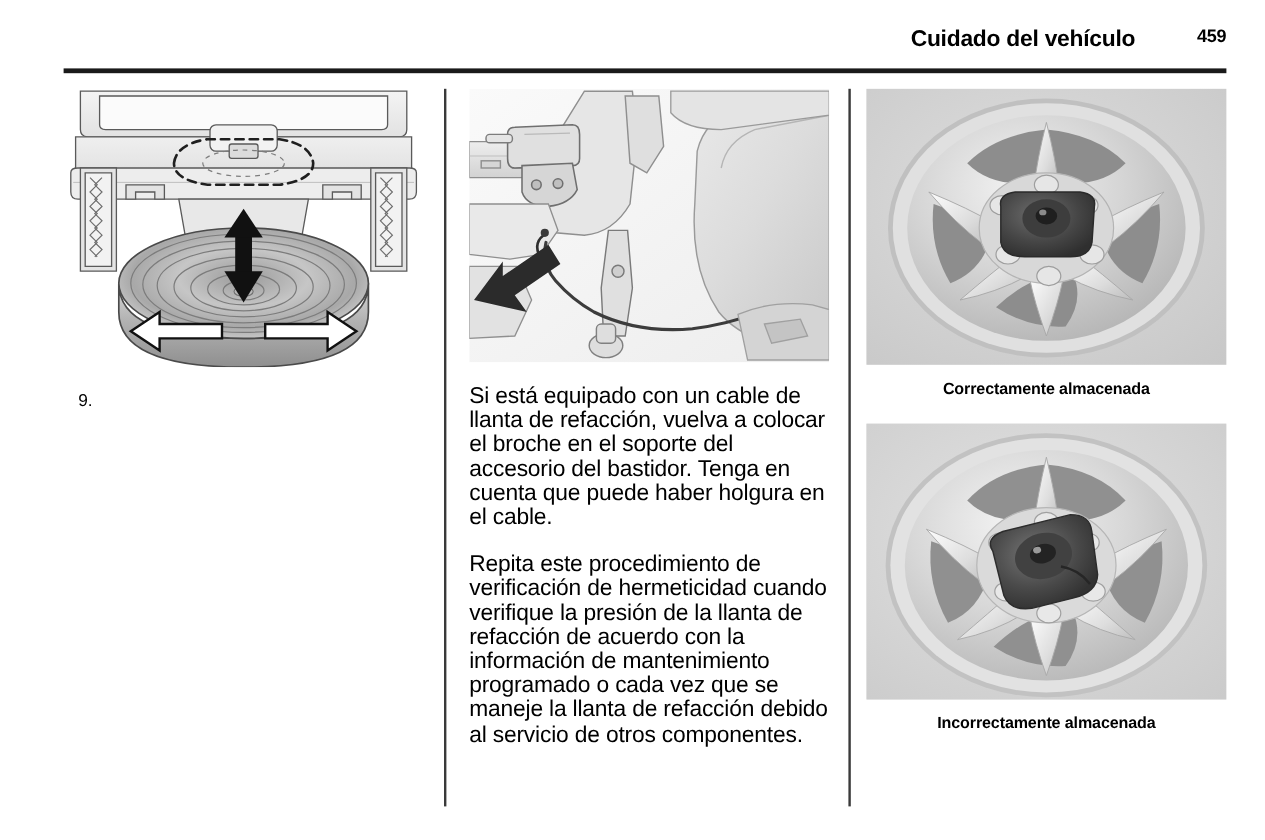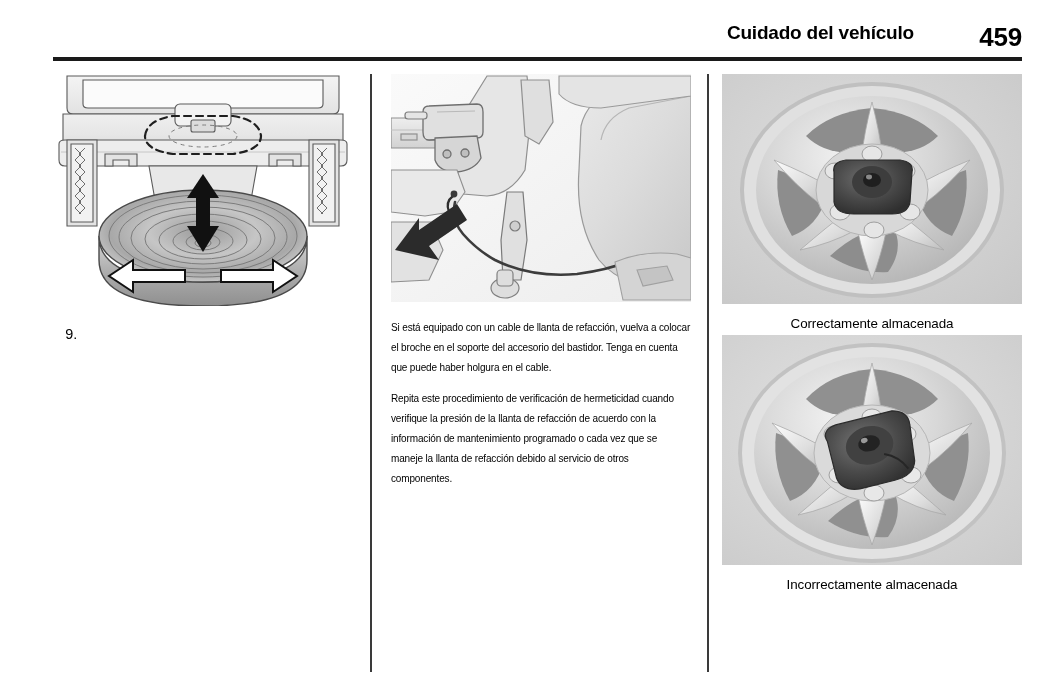--- a/index.html
+++ b/index.html
@@ -26,7 +26,7 @@
   }
   #header-title {
     position: absolute;
-    right: 108px;
+    right: 76px;
     top: 0;
     font-size: 19px;
     font-weight: bold;

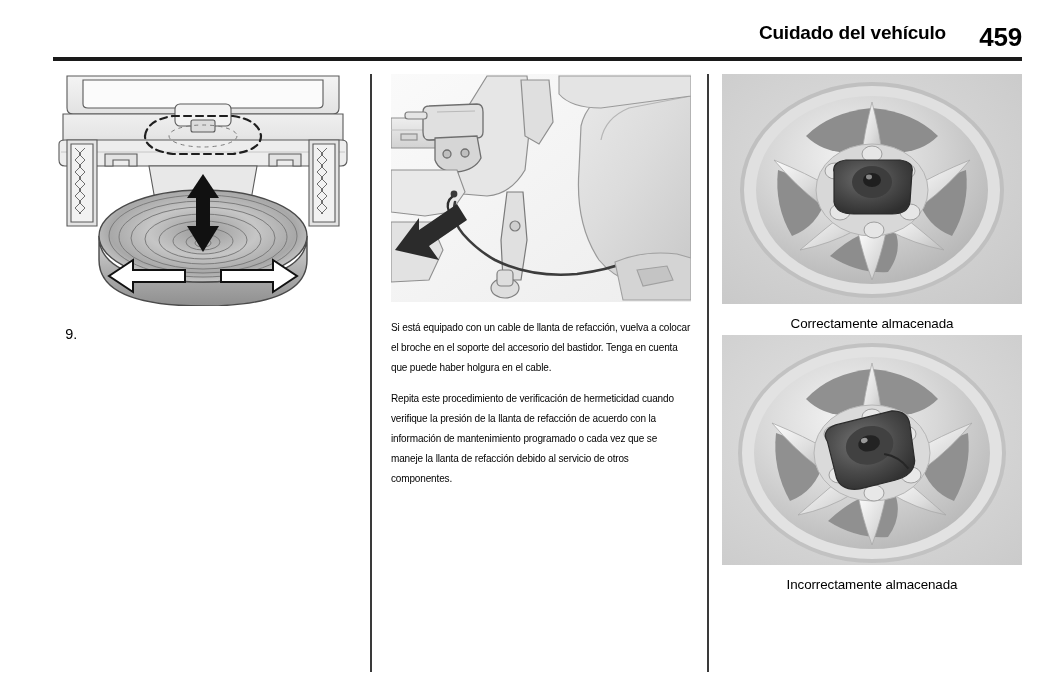--- a/index.html
+++ b/index.html
@@ -37,7 +37,7 @@
     position: absolute;
     right: 0;
     top: 0;
-    font-size: 26px;
+    font-size: 15px;
     font-weight: bold;
     letter-spacing: -0.2px;
   }

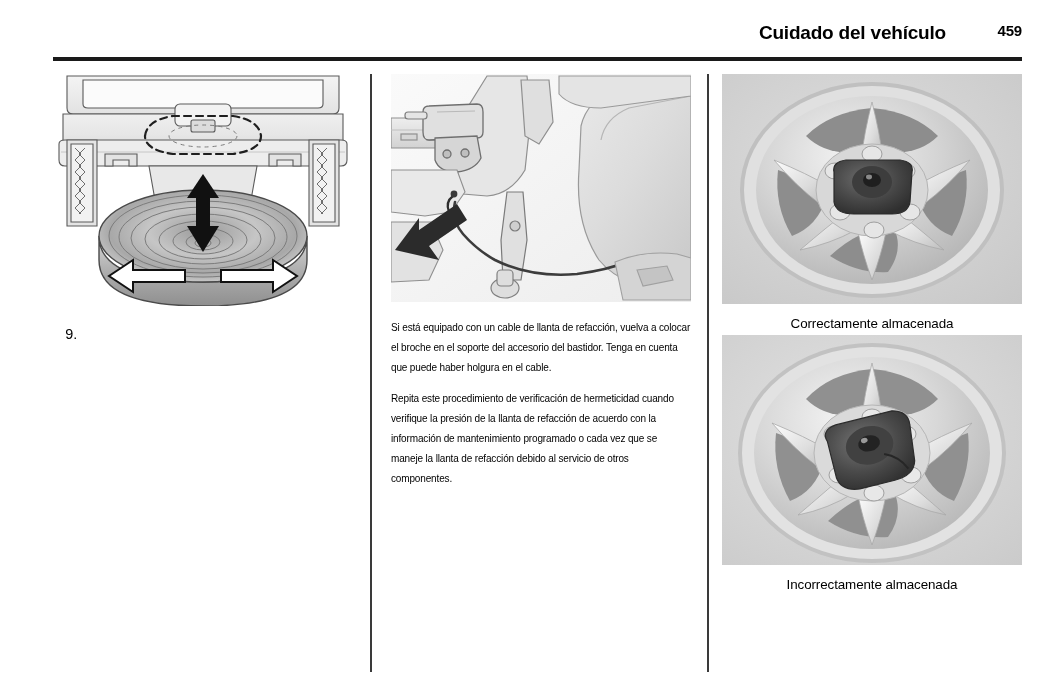--- a/index.html
+++ b/index.html
@@ -69,7 +69,7 @@
 
   
   .body-text {
-    font-size: 10px;
+    font-size: 19px;
     line-height: 20.2px;
     letter-spacing: -0.15px;
     text-align: left;

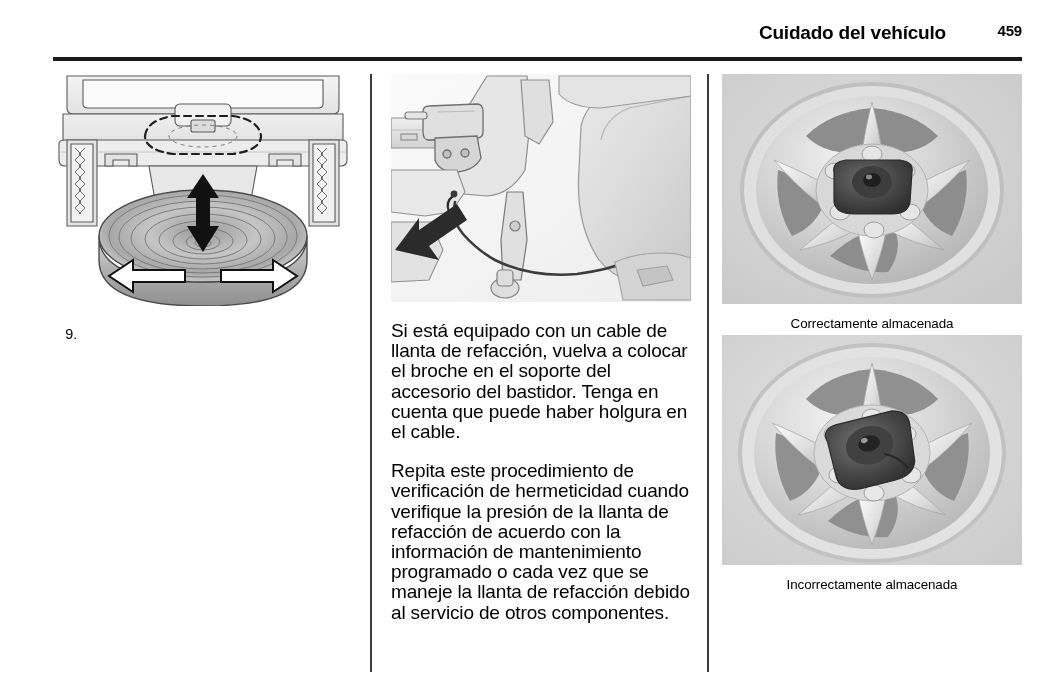--- a/index.html
+++ b/index.html
@@ -97,7 +97,7 @@
   .figure-caption {
     text-align: center;
     font-size: 13.4px;
-    font-weight: normal;
+    font-weight: bold;
     letter-spacing: -0.1px;
     margin-top: 12px;
   }

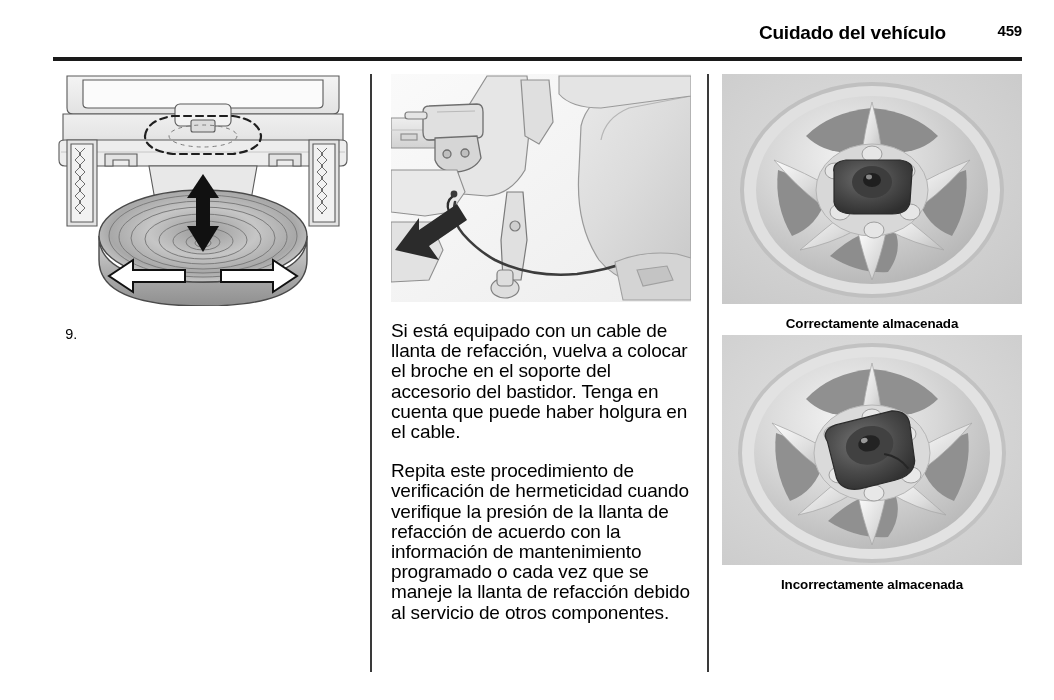--- a/index.html
+++ b/index.html
@@ -416,7 +416,7 @@
     <div class="figure-caption">Correctamente almacenada</div>
   </div>
 
-  <div class="figure" style="margin-top:4px;">
+  <div class="figure" style="margin-top:22px;">
     <div class="photo-frame">
       <svg width="300" height="230" viewBox="0 0 300 230">
         <defs>

